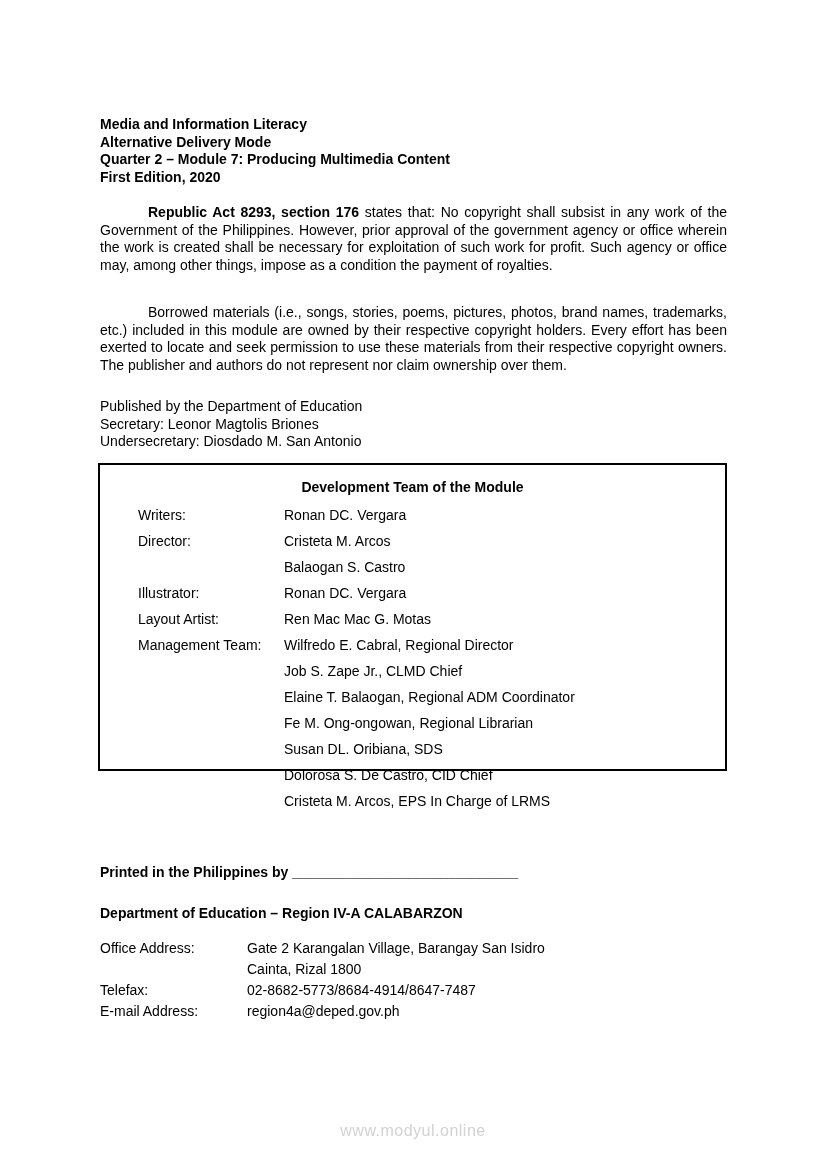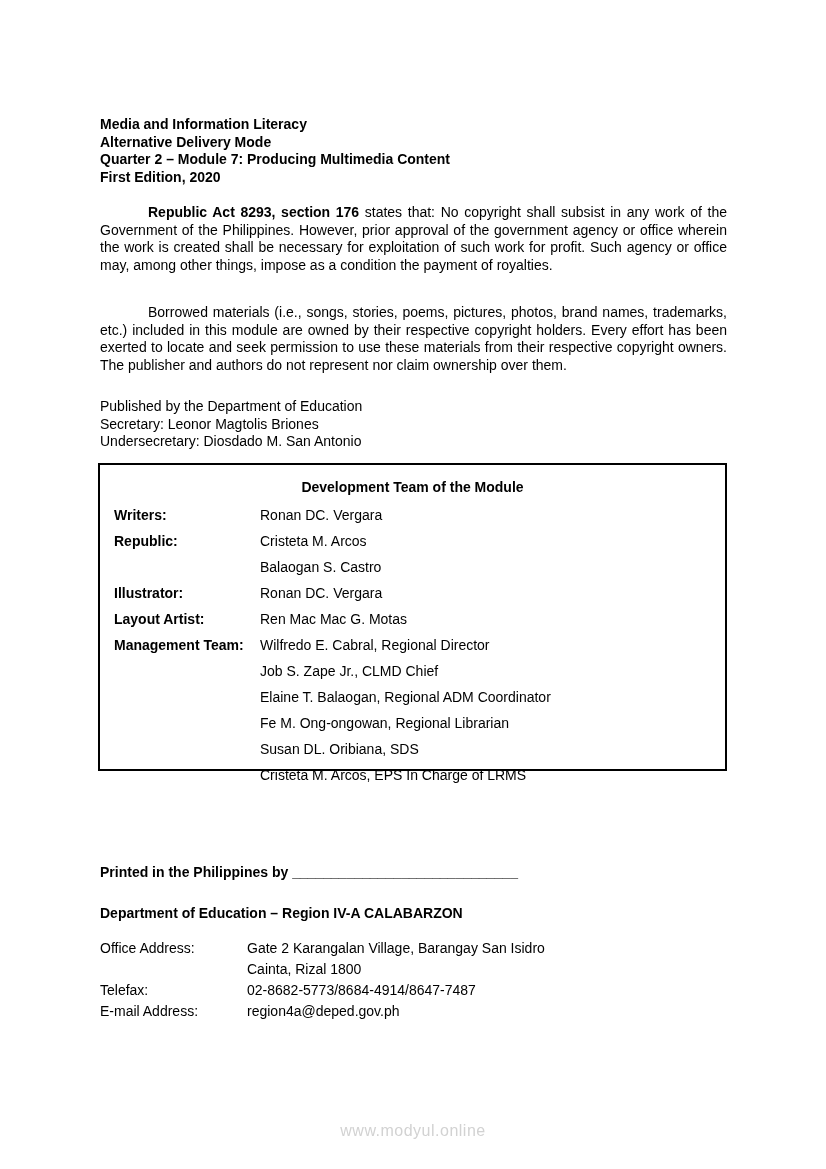--- a/index.html
+++ b/index.html
@@ -36,7 +36,7 @@
   .devtitle { text-align: center; font-weight: bold; line-height: 17.5px; }
   .devrows { margin-top: 5px; }
   .devrow { display: flex; line-height: 26px; }
-  .devlabel { font-weight: bold; flex: 0 0 auto; min-width: 146px; white-space: pre; }
+  .devlabel { font-weight: normal; flex: 0 0 auto; min-width: 146px; white-space: pre; margin-left: 24px; }
   .devvalue { white-space: pre; }
 
   .printed { top: 864px; font-weight: bold; line-height: 17.5px; }

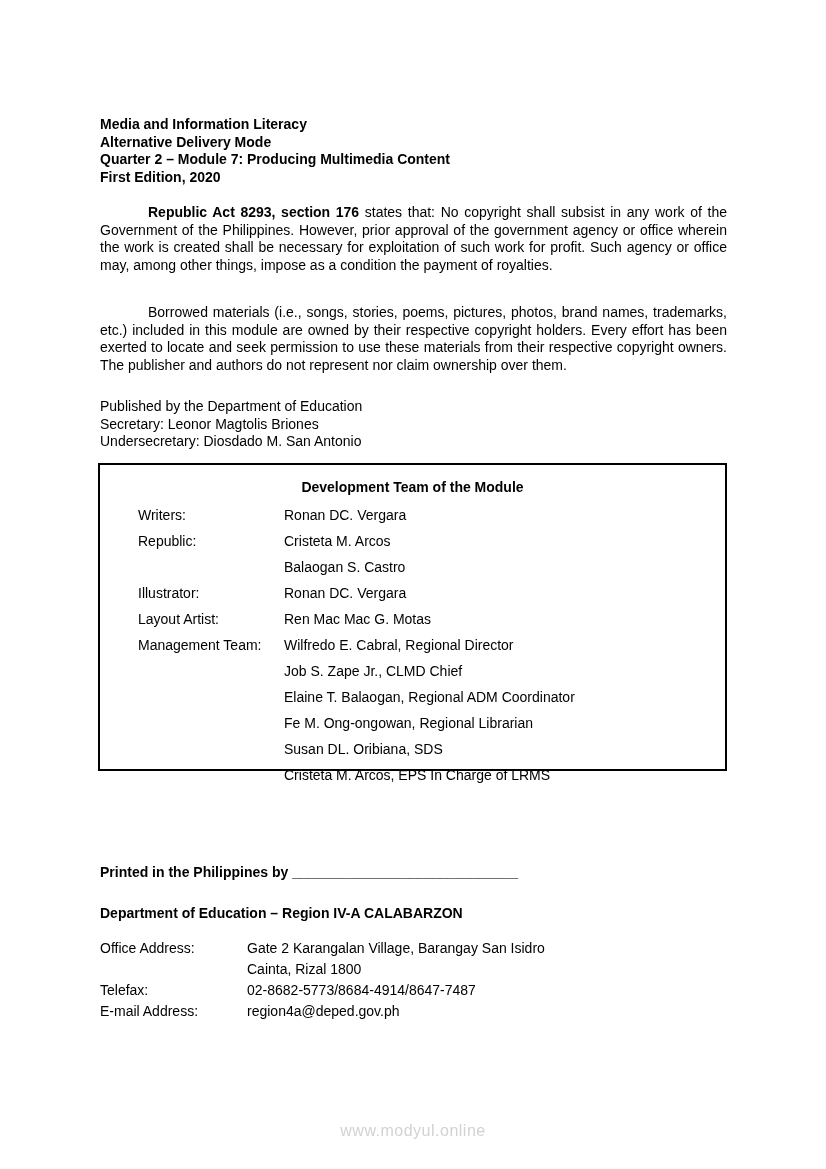--- a/index.html
+++ b/index.html
@@ -82,7 +82,7 @@
         <span class="devvalue">Ronan DC. Vergara</span>
     </div>
     <div class="devrow">
-      <span class="devlabel">Republic:</span>
+      <span class="devlabel">Director:</span>
         <span class="devvalue">Cristeta M. Arcos</span>
     </div>
     <div class="devrow">

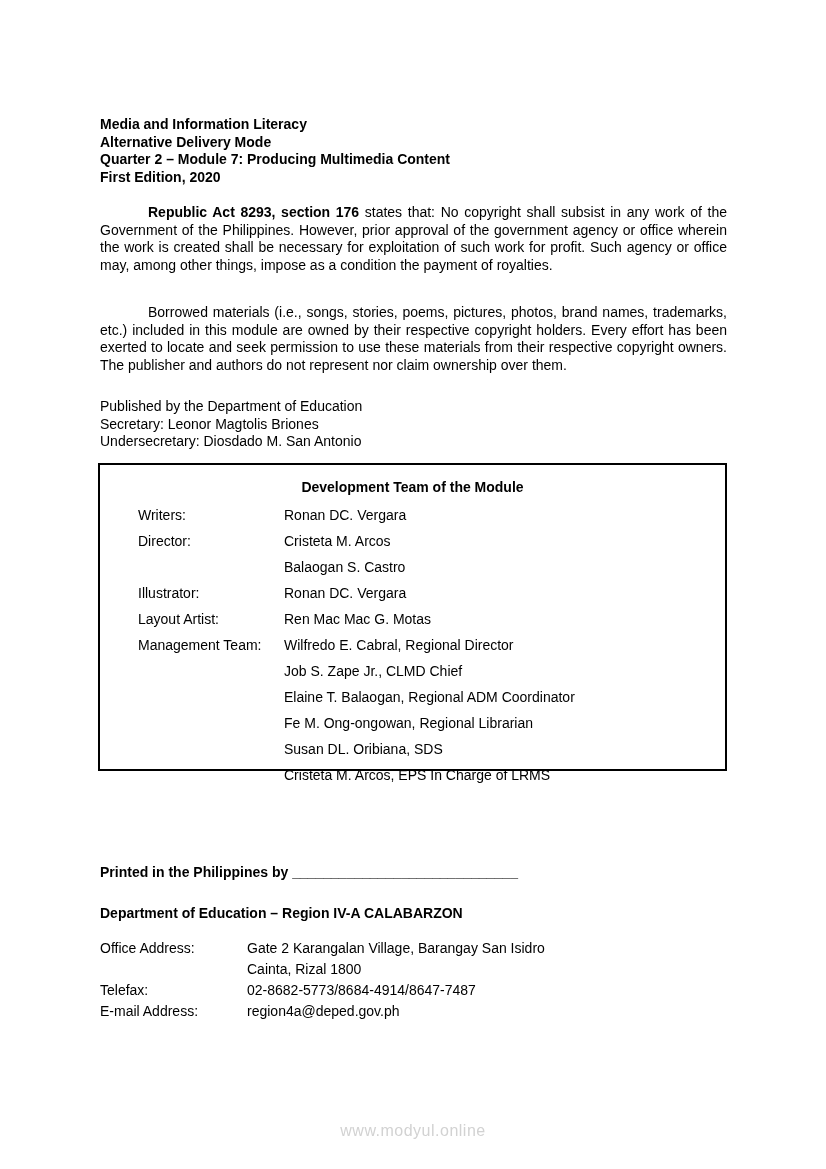--- a/index.html
+++ b/index.html
@@ -119,6 +119,10 @@
     </div>
     <div class="devrow">
       <span class="devlabel"></span>
+        <span class="devvalue">Dolorosa S. De Castro, CID Chief</span>
+    </div>
+    <div class="devrow">
+      <span class="devlabel"></span>
         <span class="devvalue">Cristeta M. Arcos, EPS In Charge of LRMS</span>
     </div>
   </div>

